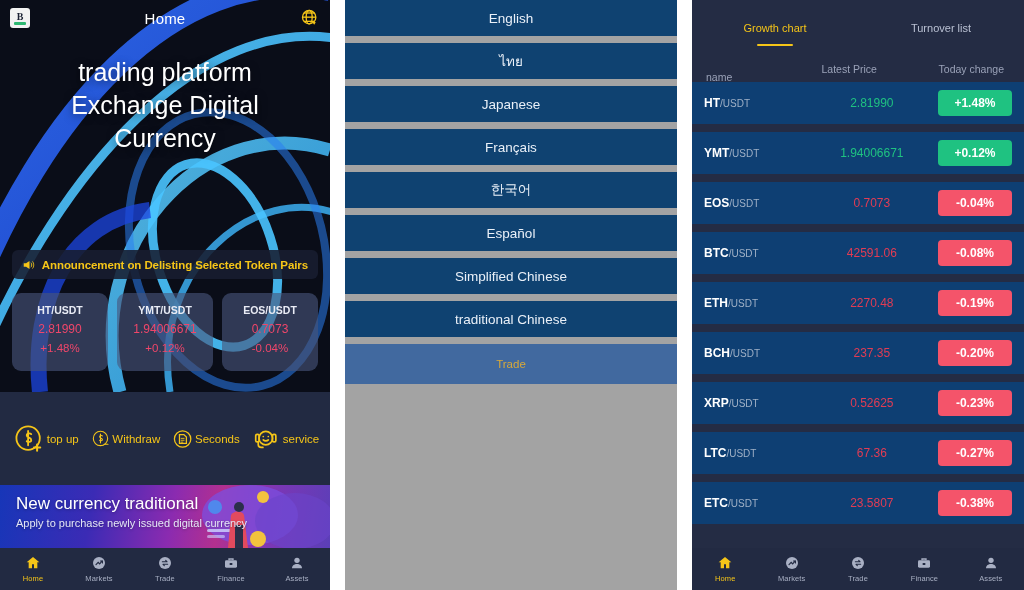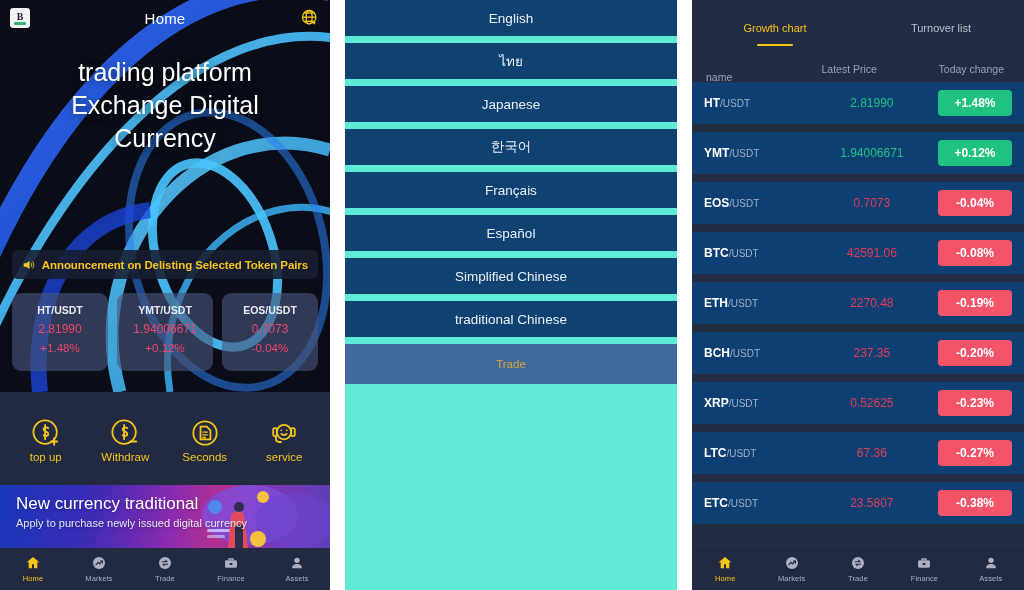--- a/index.html
+++ b/index.html
@@ -95,7 +95,7 @@
   
   .panel-lang {
     position:absolute; left:345px; top:0; width:332px; height:590px;
-    background:#5eead4; overflow:hidden;
+    background:#a3a3a3; overflow:hidden;
   }
   .lang-item {
     height:36px; background:#0f4271; display:flex; align-items:center; justify-content:center;

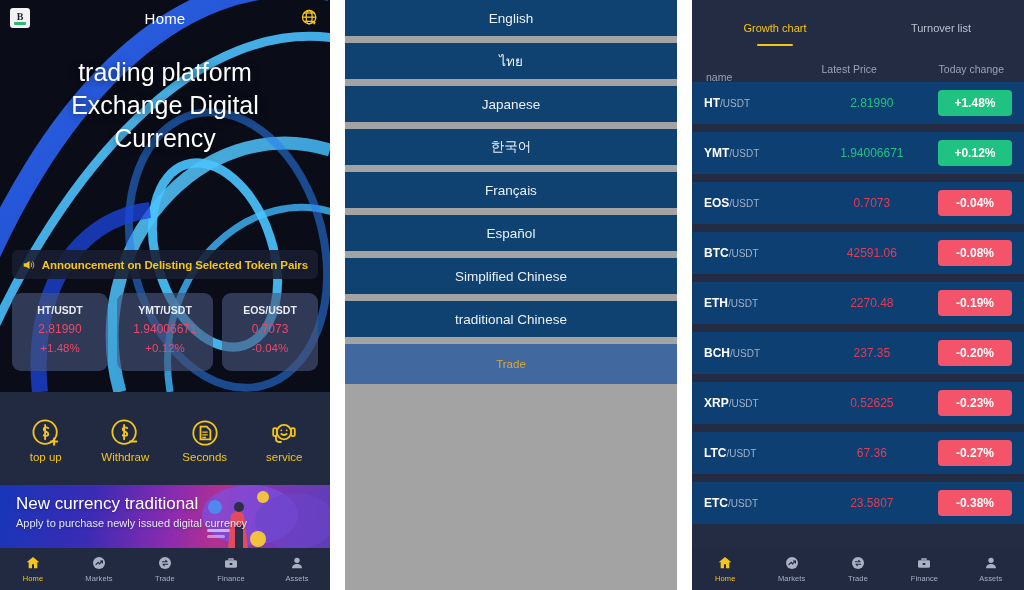--- a/index.html
+++ b/index.html
@@ -322,8 +322,8 @@
     <div class="lang-item">English</div>
     <div class="lang-item">ไทย</div>
     <div class="lang-item">Japanese</div>
+    <div class="lang-item">Français</div>
     <div class="lang-item">한국어</div>
-    <div class="lang-item">Français</div>
     <div class="lang-item">Español</div>
     <div class="lang-item">Simplified Chinese</div>
     <div class="lang-item">traditional Chinese</div>

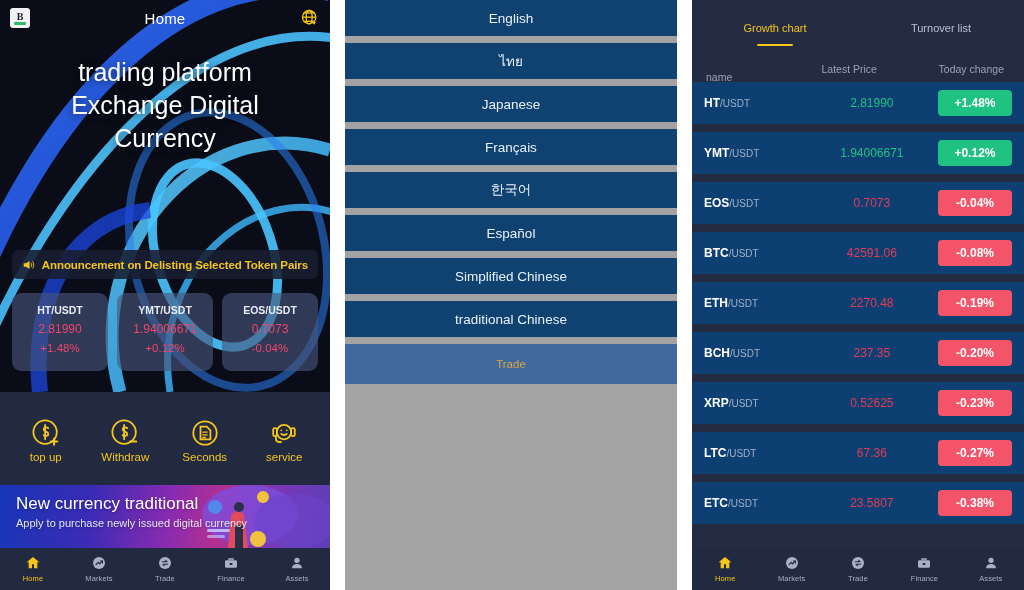--- a/index.html
+++ b/index.html
@@ -70,7 +70,7 @@
     background:#222a42; display:flex; align-items:center; justify-content:space-around;
     padding: 0 6px;
   }
-  .action { display:flex; flex-direction:column; align-items:center; width:70px; }
+  .action { display:flex; flex-direction:row; align-items:center; width:70px; }
   .action-label { font-size:11.5px; color:#f5c518; }
 
   .promo {

